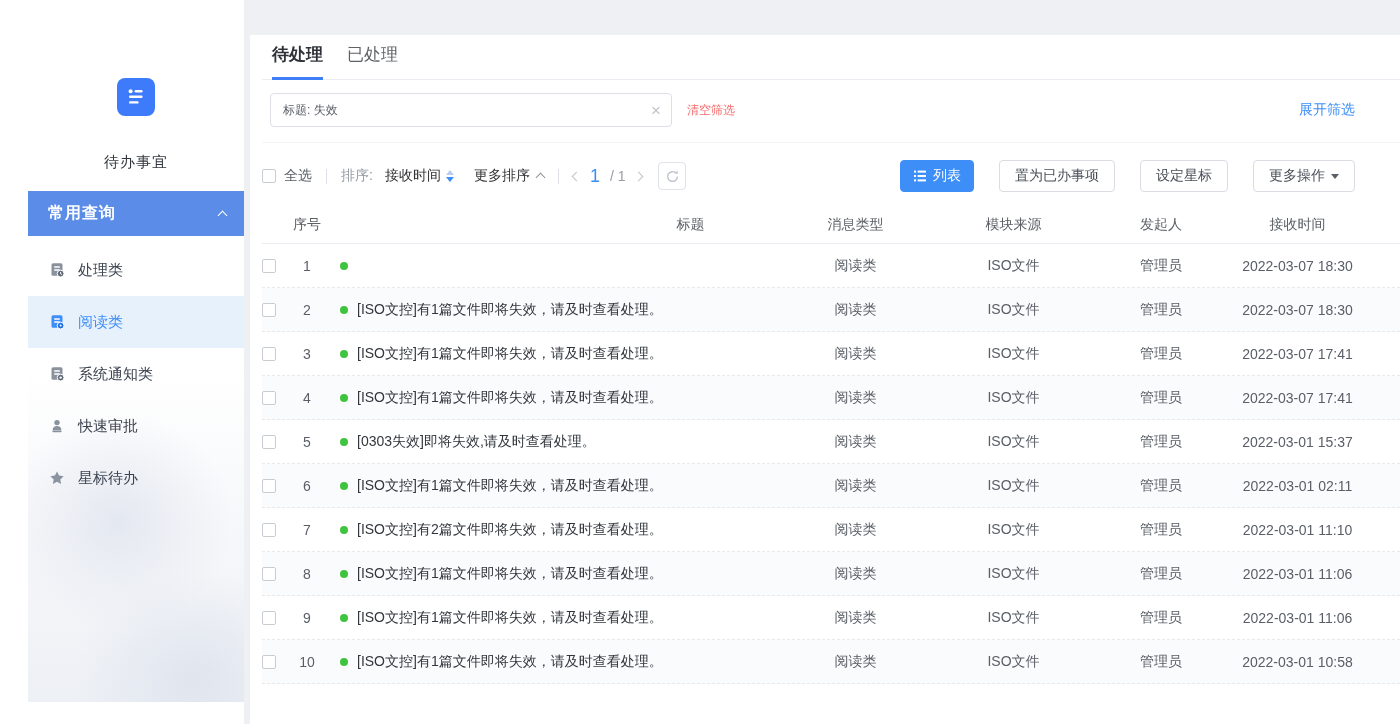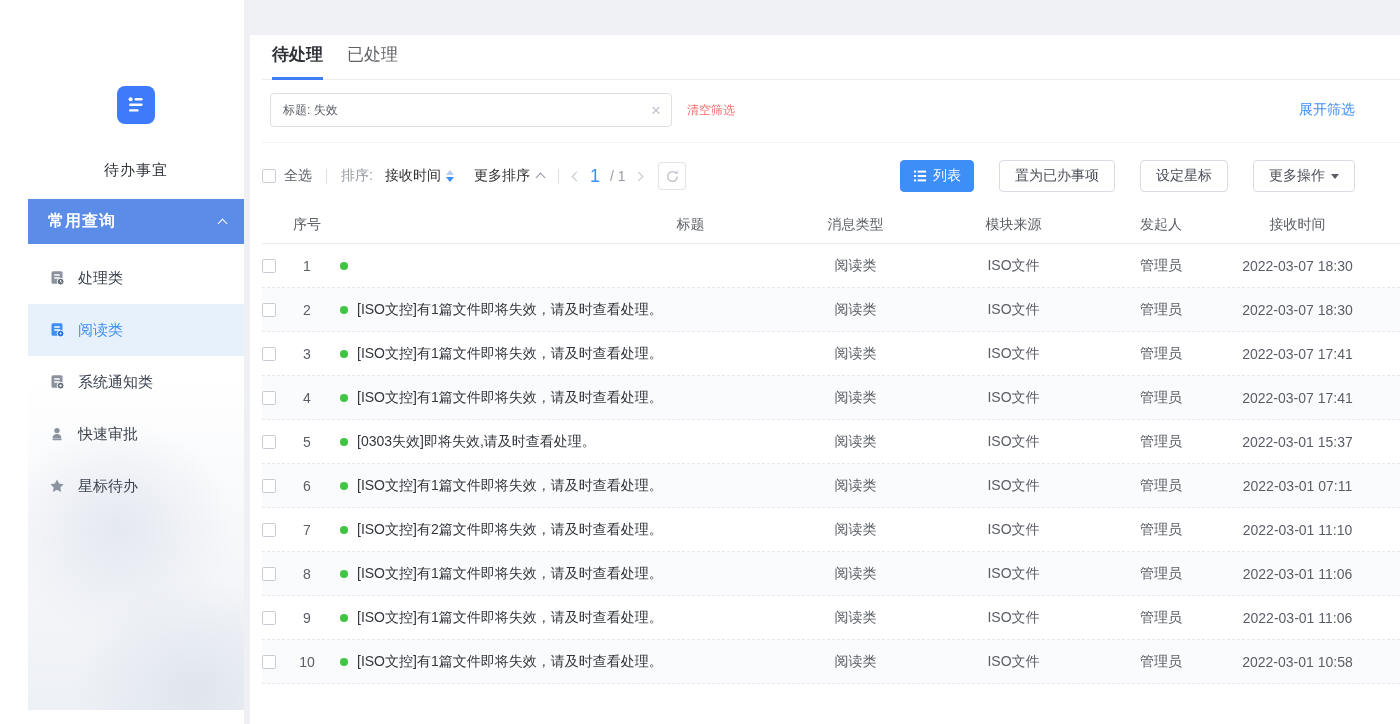--- a/index.html
+++ b/index.html
@@ -11,7 +11,7 @@
   .main-bg { position:absolute; left:244px; top:0; right:0; bottom:0; background:#eef0f4; }
 
   
-  .sidebar { position:absolute; left:28px; top:8px; width:216px; height:702px;
+  .sidebar { position:absolute; left:28px; top:0; width:216px; height:702px;
              background:linear-gradient(180deg,#ffffff 52%,#edf0f5 100%); overflow:hidden; }
   .sidebar::before { content:""; position:absolute; left:-70px; bottom:30px; width:320px; height:300px;
              background:radial-gradient(closest-side,#e4e8f0 0%,rgba(228,232,240,0) 72%); border-radius:50%; }

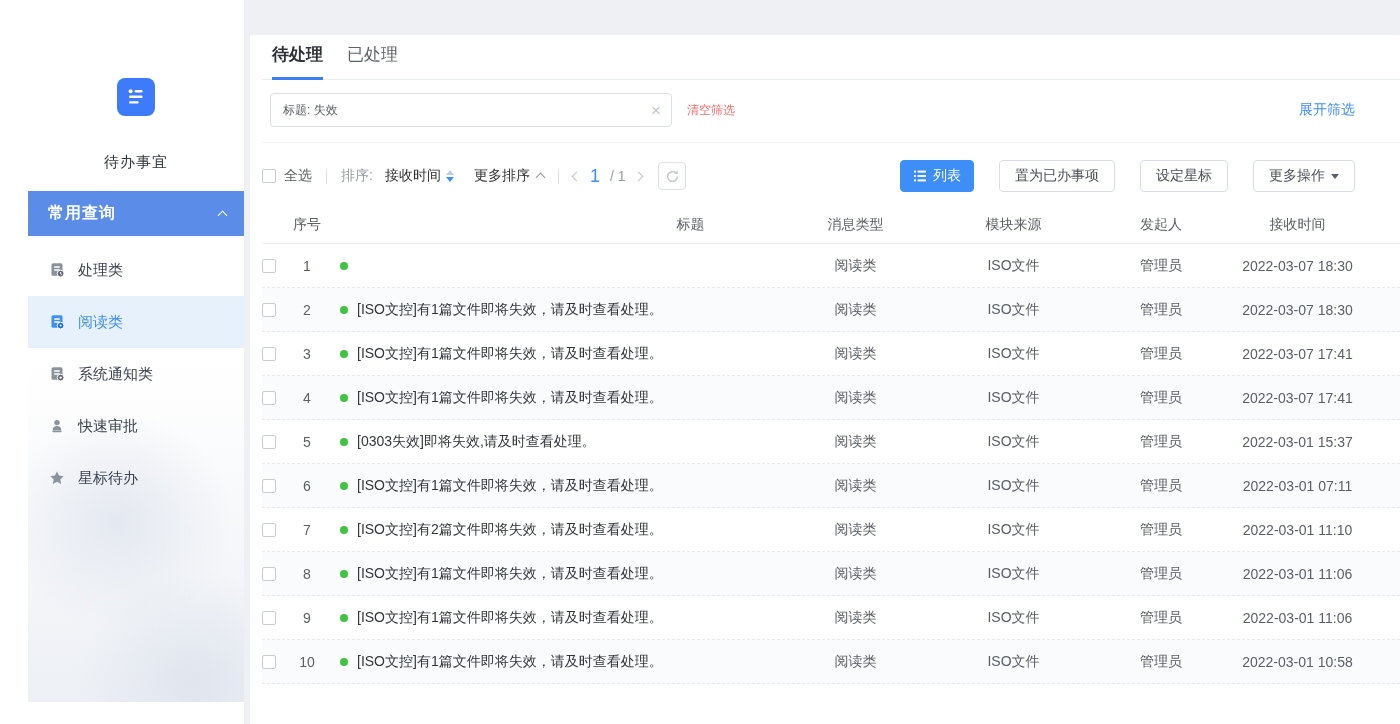--- a/index.html
+++ b/index.html
@@ -336,7 +336,7 @@
     <span class="c-type cell-type">阅读类</span>
     <span class="c-source cell-source">ISO文件</span>
     <span class="c-init cell-init">管理员</span>
-    <span class="c-time cell-time">2022-03-01 07:11</span>
+    <span class="c-time cell-time">2022-03-01 02:11</span>
   </div>
 
   <div class="tr row">

